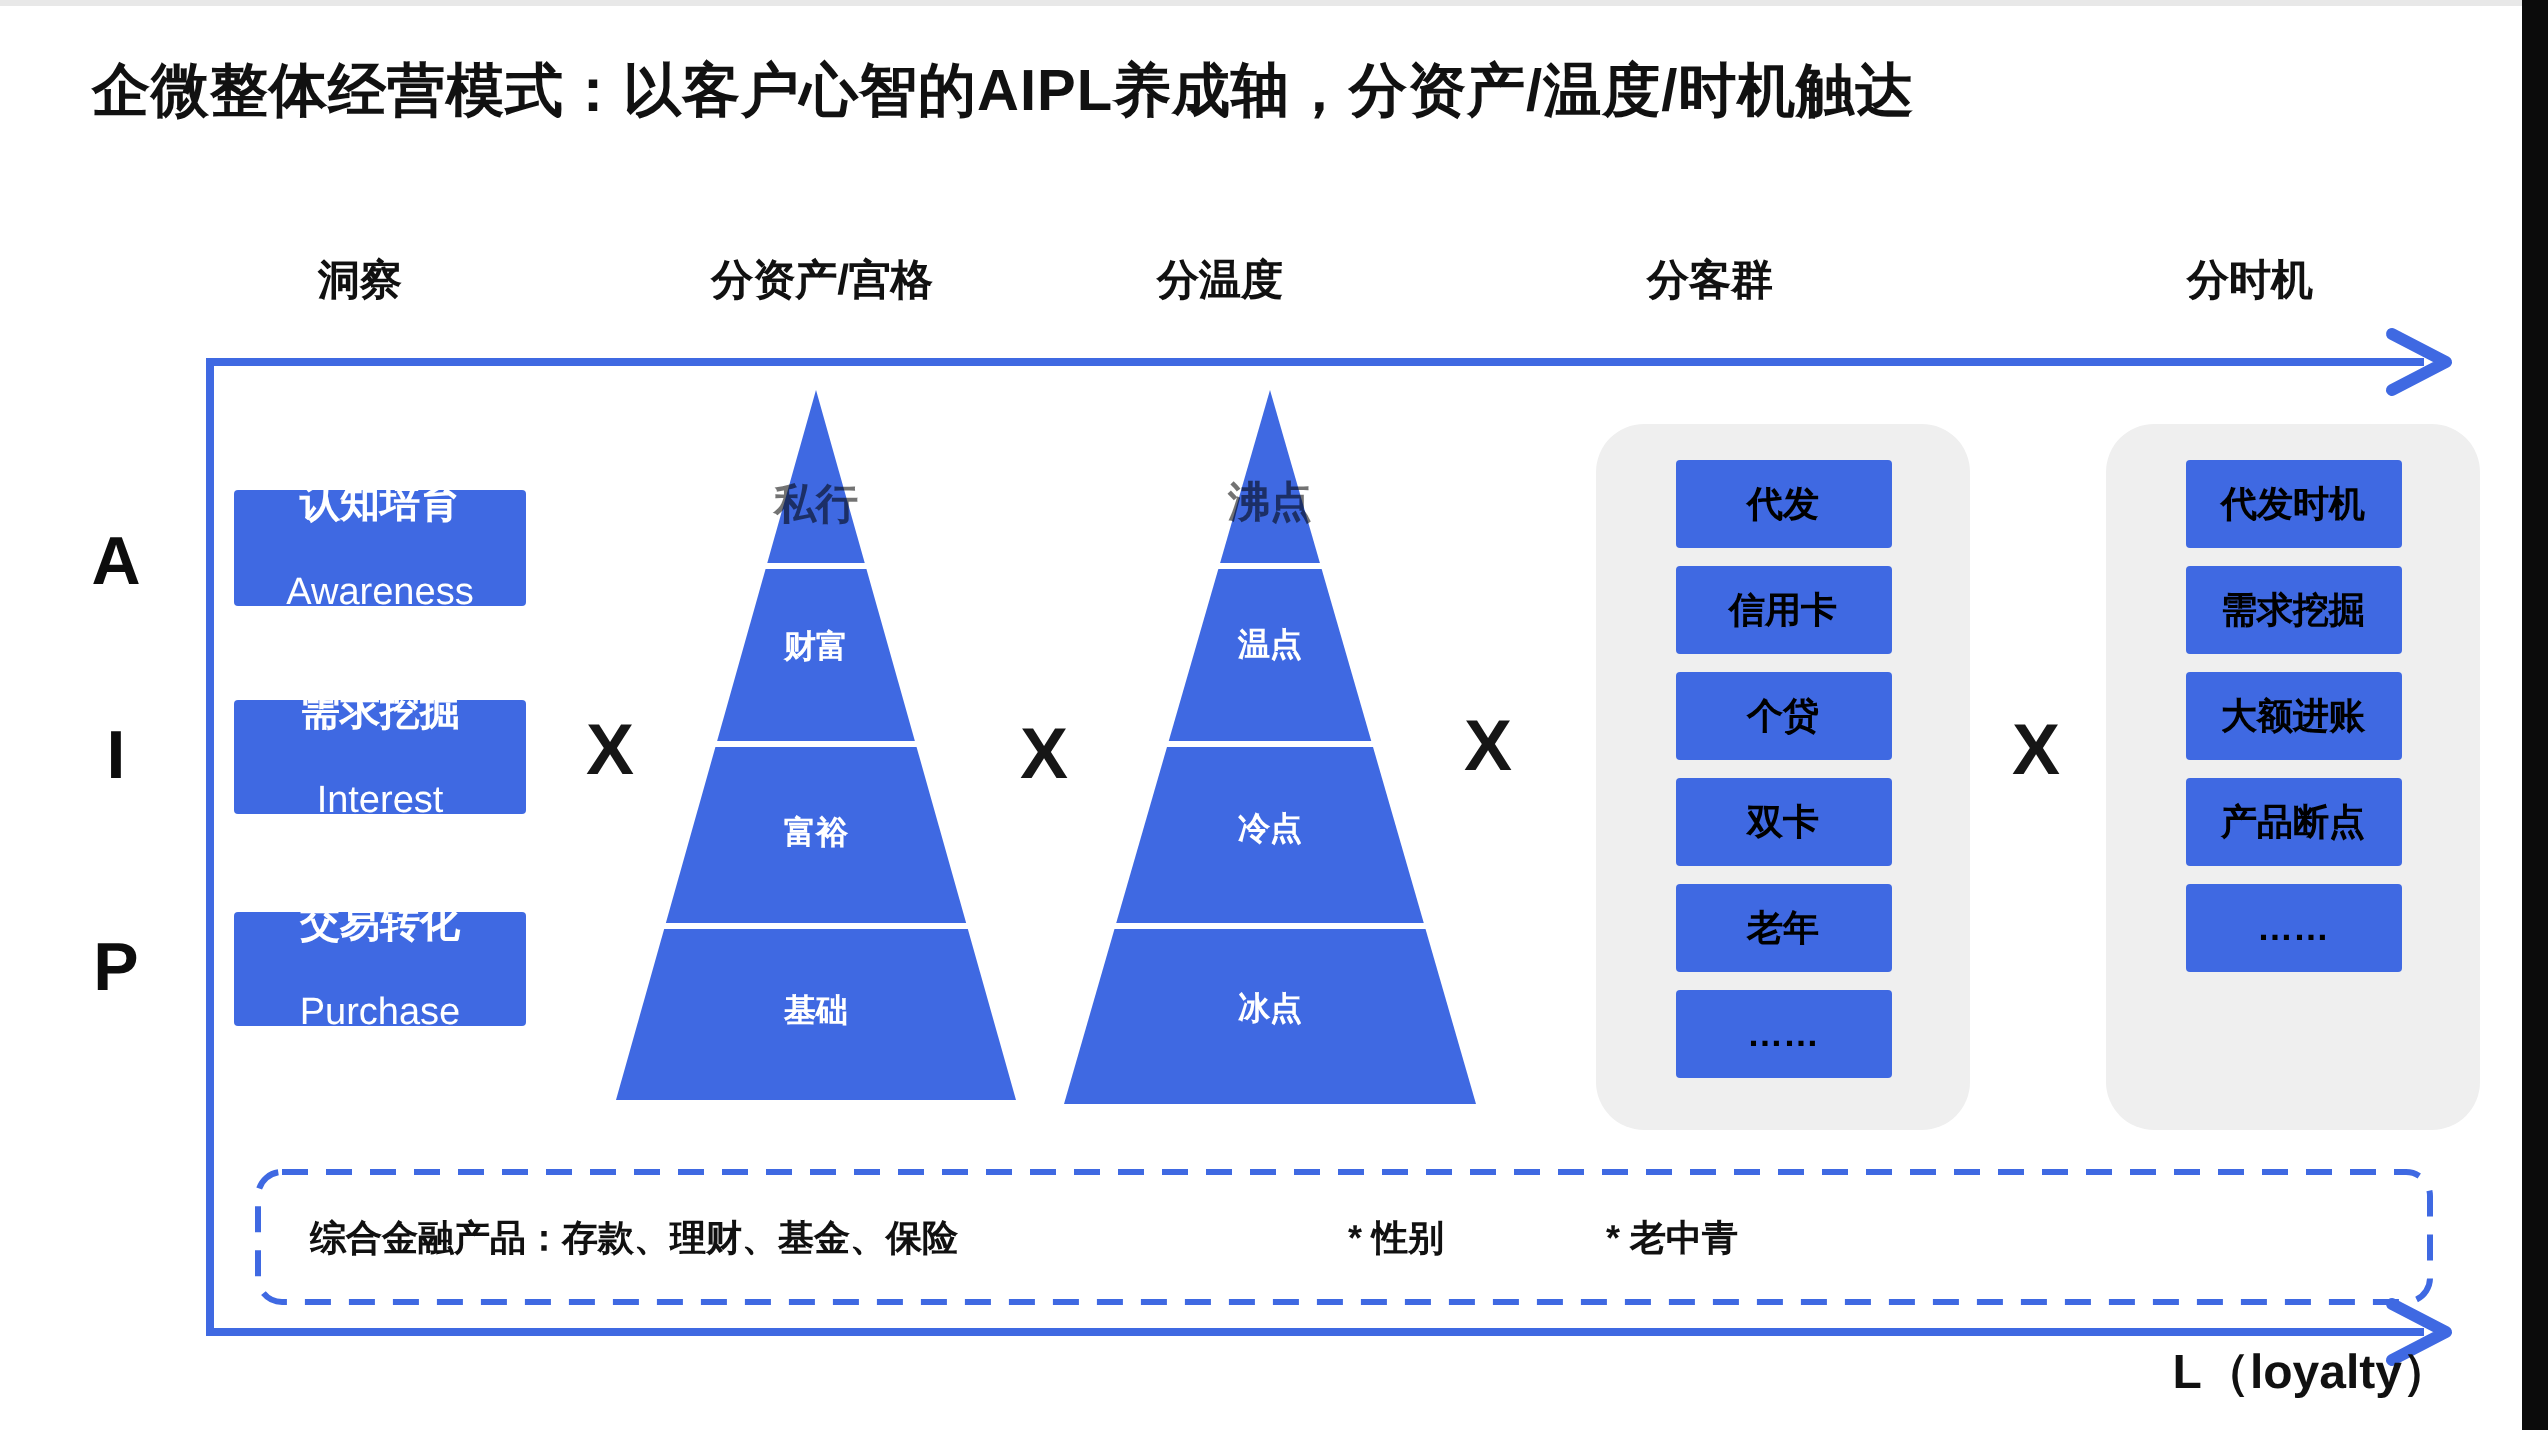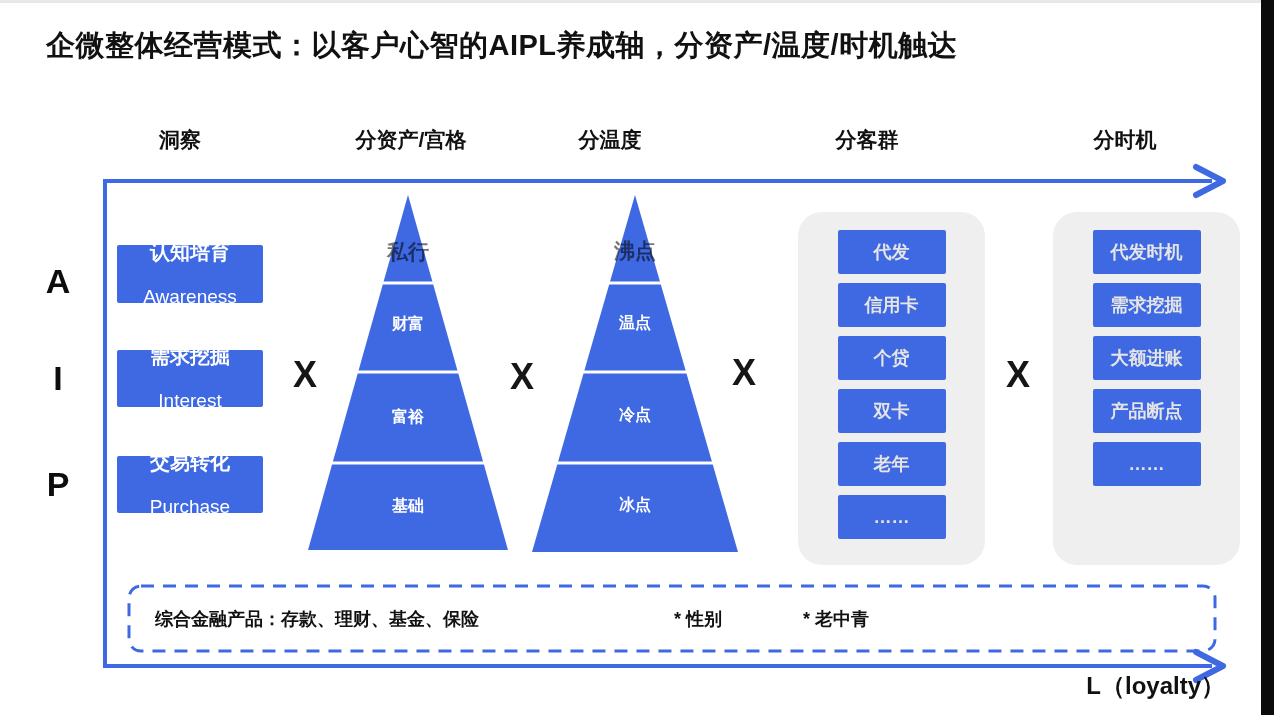--- a/index.html
+++ b/index.html
@@ -52,7 +52,7 @@
   <div class="abs col-header" style="left:180px;">洞察</div>
   <div class="abs col-header" style="left:411px;">分资产/宫格</div>
   <div class="abs col-header" style="left:610px;">分温度</div>
-  <div class="abs col-header" style="left:855px;margin-left:12px;">分客群</div>
+  <div class="abs col-header" style="left:855px;">分客群</div>
   <div class="abs col-header" style="left:1125px;">分时机</div>
 
   <svg class="abs svg-layer" viewBox="0 0 1274 715">

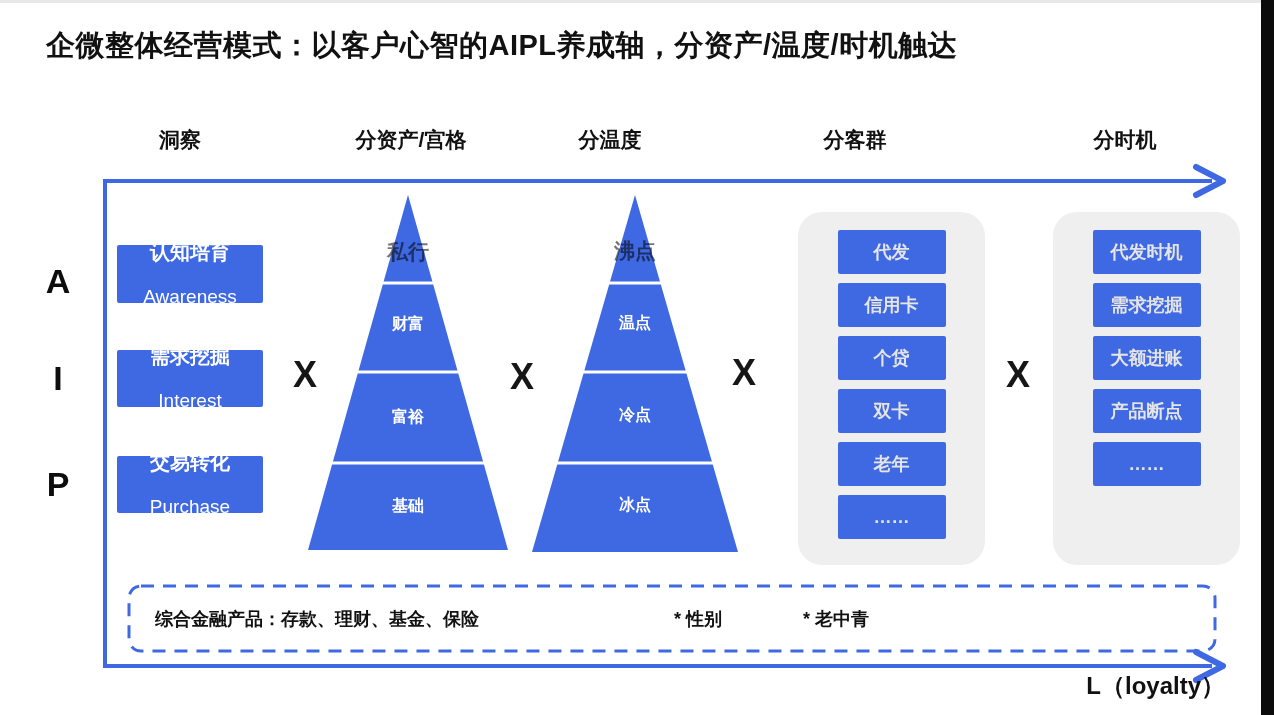--- a/index.html
+++ b/index.html
@@ -29,7 +29,7 @@
     display:flex;flex-direction:column;align-items:center;padding-top:18px;gap:9px;box-sizing:border-box;
   }
   .panel-item{
-    width:108px;height:44px;background:#3F69E2;color:#e5e5e5;border-radius:2px;
+    width:108px;height:44px;background:#3F69E2;color:#000000;border-radius:2px;
     display:flex;align-items:center;justify-content:center;
     font-size:18px;font-weight:bold;flex:0 0 auto;white-space:nowrap;
   }

